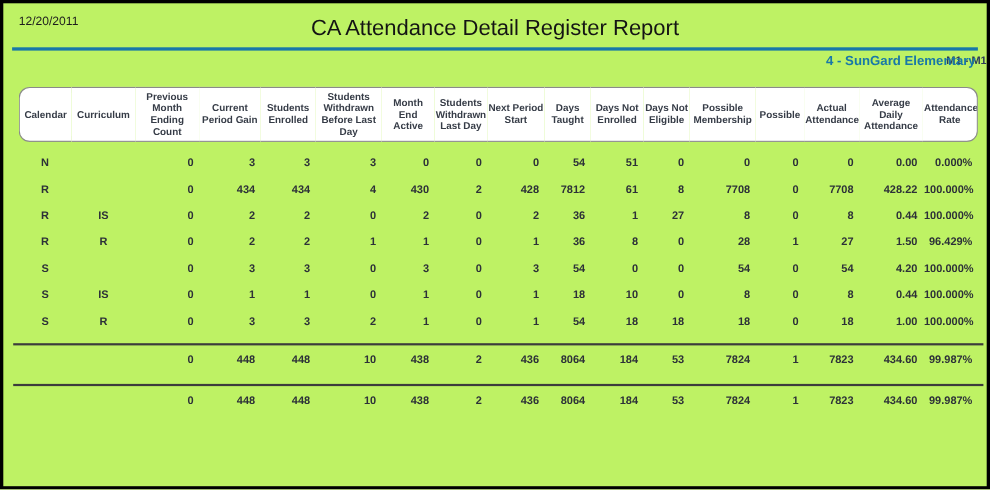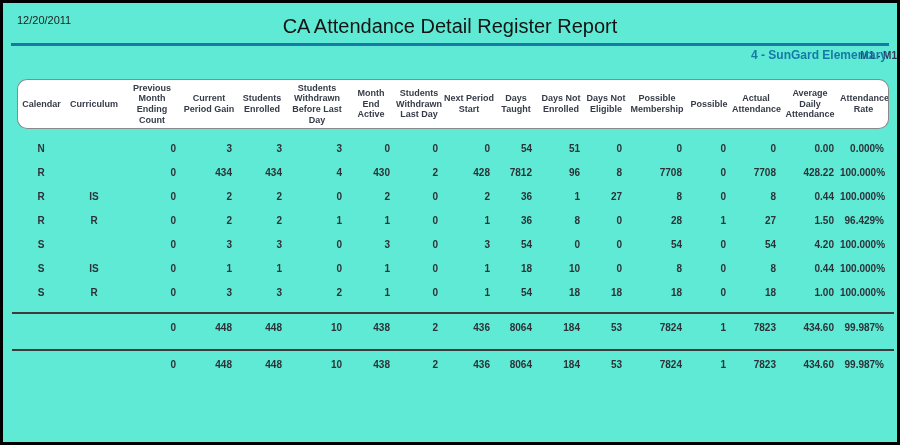--- a/index.html
+++ b/index.html
@@ -19,7 +19,7 @@
   .page{
     width:900px;height:445px;
     border:3px solid #000;
-    background:#5eead4;
+    background:#bef264;
     padding-top:8px;
     overflow:hidden;
   }

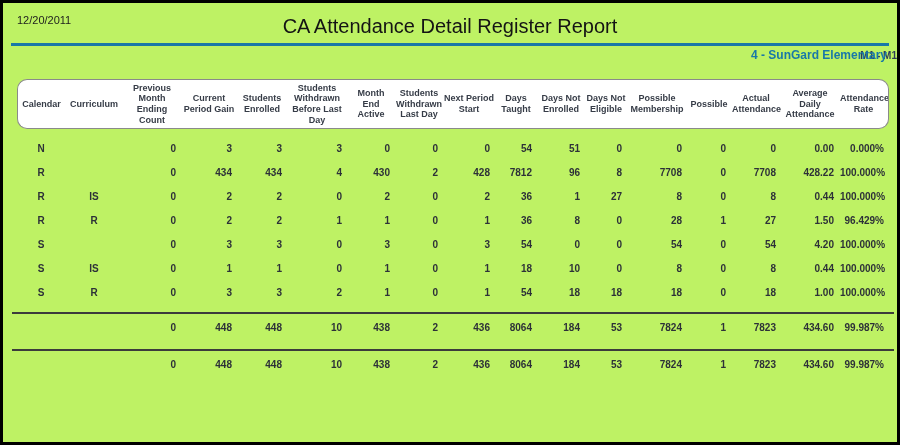--- a/index.html
+++ b/index.html
@@ -174,7 +174,7 @@
           <td class="num">2</td>
           <td class="num">428</td>
           <td class="num">7812</td>
-          <td class="num">96</td>
+          <td class="num">61</td>
           <td class="num">8</td>
           <td class="num">7708</td>
           <td class="num">0</td>

